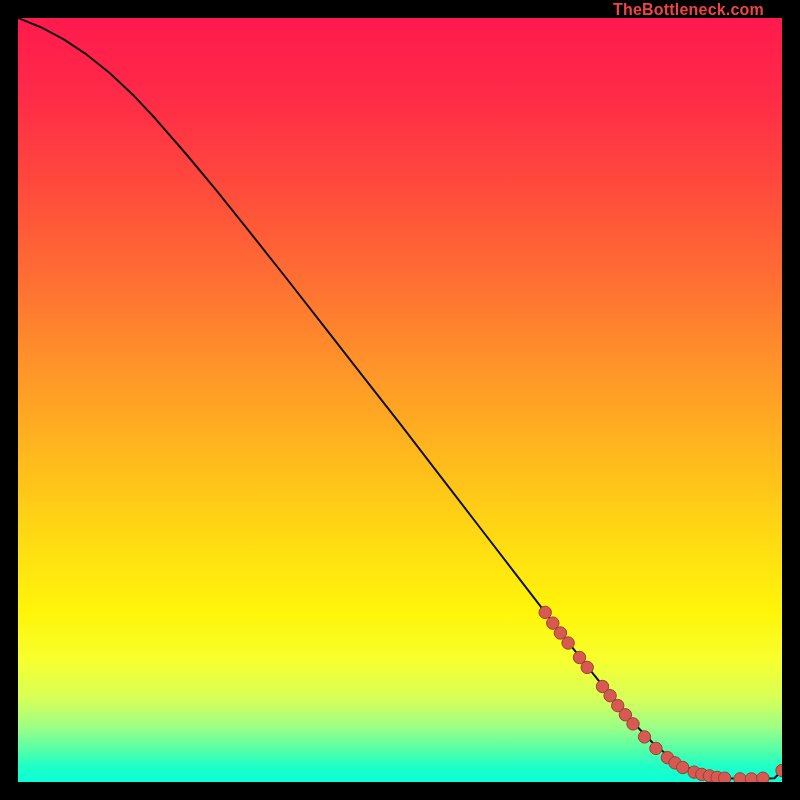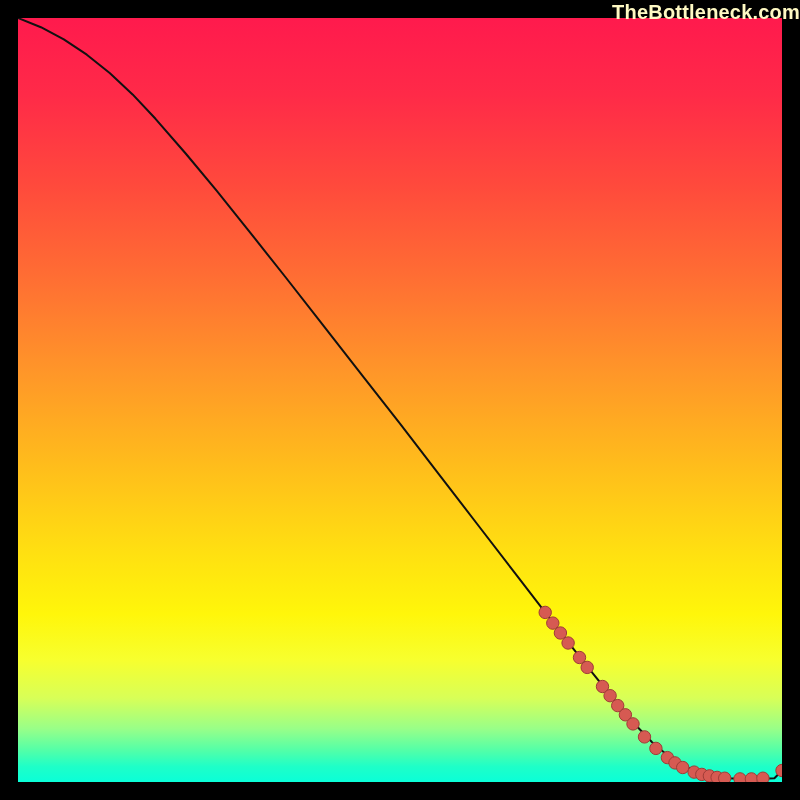--- a/index.html
+++ b/index.html
@@ -52,11 +52,11 @@
   .watermark {
     position: absolute;
     top: 1px;
-    right: 0;
+    right: 36px;
     font-family: Arial, Helvetica, sans-serif;
     font-weight: 700;
-    font-size: 20px;
-    color: #fef9c3;
+    font-size: 16px;
+    color: #ef4444;
     letter-spacing: 0.2px;
     user-select: none;
   }

